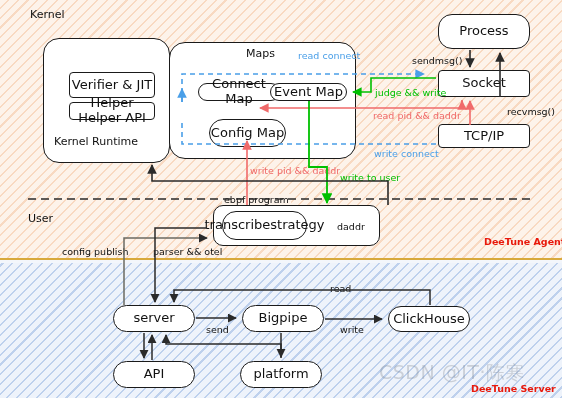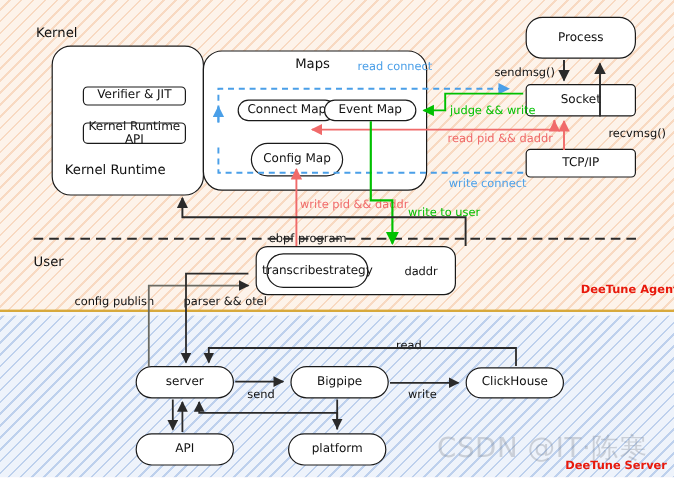--- a/index.html
+++ b/index.html
@@ -135,7 +135,7 @@
   <div class="band" id="band-gap"></div>
   <div class="band" id="band-server"></div>
 
-  <div class="txt big" style="left:30px; top:8px;margin-top:13px;">Kernel</div>
+  <div class="txt big" style="left:30px; top:8px;">Kernel</div>
   <div class="txt big" style="left:28px; top:212px;">User</div>
   <div class="txt brand" style="left:484px; top:236px;">DeeTune Agent</div>
   <div class="txt brand" style="left:471px; top:383px;">DeeTune Server</div>

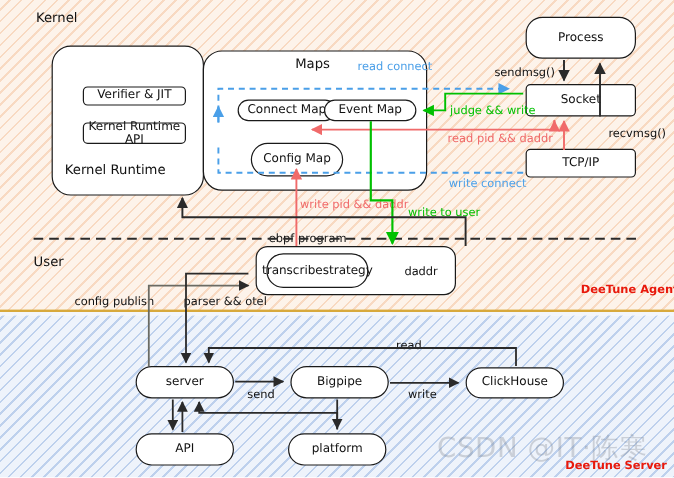--- a/index.html
+++ b/index.html
@@ -68,7 +68,7 @@
     align-items: center;
     justify-content: center;
     text-align: center;
-    font-size: 10px;
+    font-size: 13px;
     color: #111111;
     line-height: 1.15;
   }

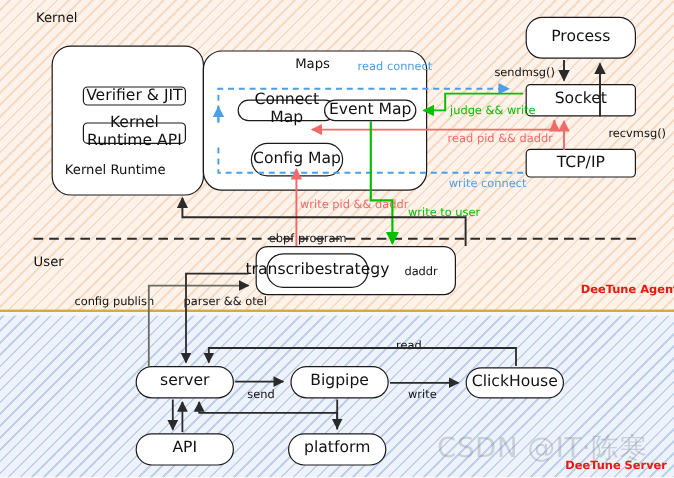--- a/index.html
+++ b/index.html
@@ -143,7 +143,7 @@
 
   <div class="container-box" style="left:43px; top:38px; width:127px; height:125px;"></div>
   <div class="container-label" style="left:54px; top:135px;">Kernel Runtime</div>
-  <div class="box" style="left:69px; top:72px; width:86px; height:16px;">Verifier  &amp; JIT</div>
+  <div class="box" style="left:69px; top:72px; width:86px; height:26px;">Verifier  &amp; JIT</div>
   <div class="box" style="left:69px; top:102px; width:86px; height:18px;">Kernel Runtime API</div>
 
   <div class="container-box" style="left:169px; top:42px; width:187px; height:117px;"></div>

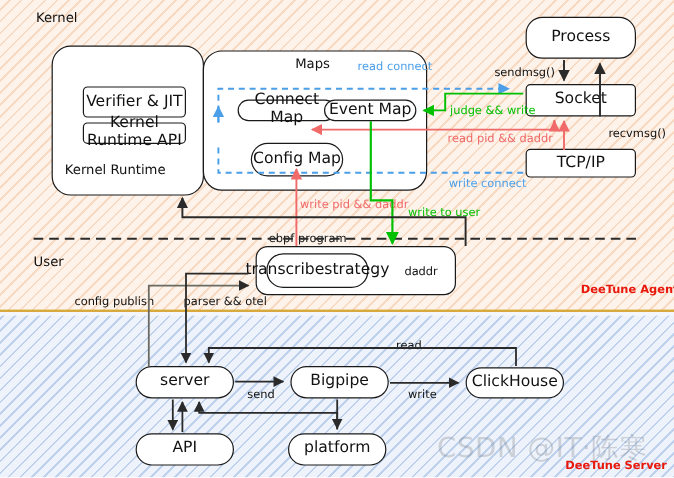--- a/index.html
+++ b/index.html
@@ -144,7 +144,7 @@
   <div class="container-box" style="left:43px; top:38px; width:127px; height:125px;"></div>
   <div class="container-label" style="left:54px; top:135px;">Kernel Runtime</div>
   <div class="box" style="left:69px; top:72px; width:86px; height:26px;">Verifier  &amp; JIT</div>
-  <div class="box" style="left:69px; top:102px; width:86px; height:18px;">Kernel Runtime API</div>
+  <div class="box" style="left:69px; top:102px; width:86px; height:18px;">Helper Helper API</div>
 
   <div class="container-box" style="left:169px; top:42px; width:187px; height:117px;"></div>
   <div class="container-label" style="left:246px; top:47px;">Maps</div>

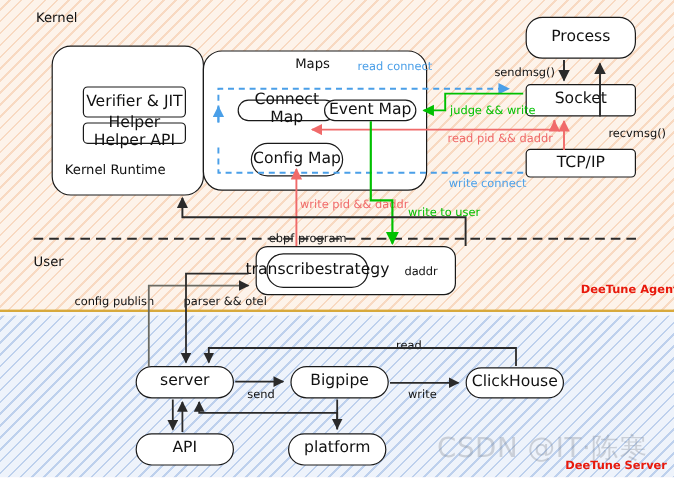--- a/index.html
+++ b/index.html
@@ -119,7 +119,7 @@
     left: 452px;
     top: 373px;
     transform: translate(-50%, -50%);
-    font-size: 23px;
+    font-size: 19px;
     color: rgba(120, 125, 135, 0.30);
     white-space: nowrap;
     letter-spacing: 0.5px;

